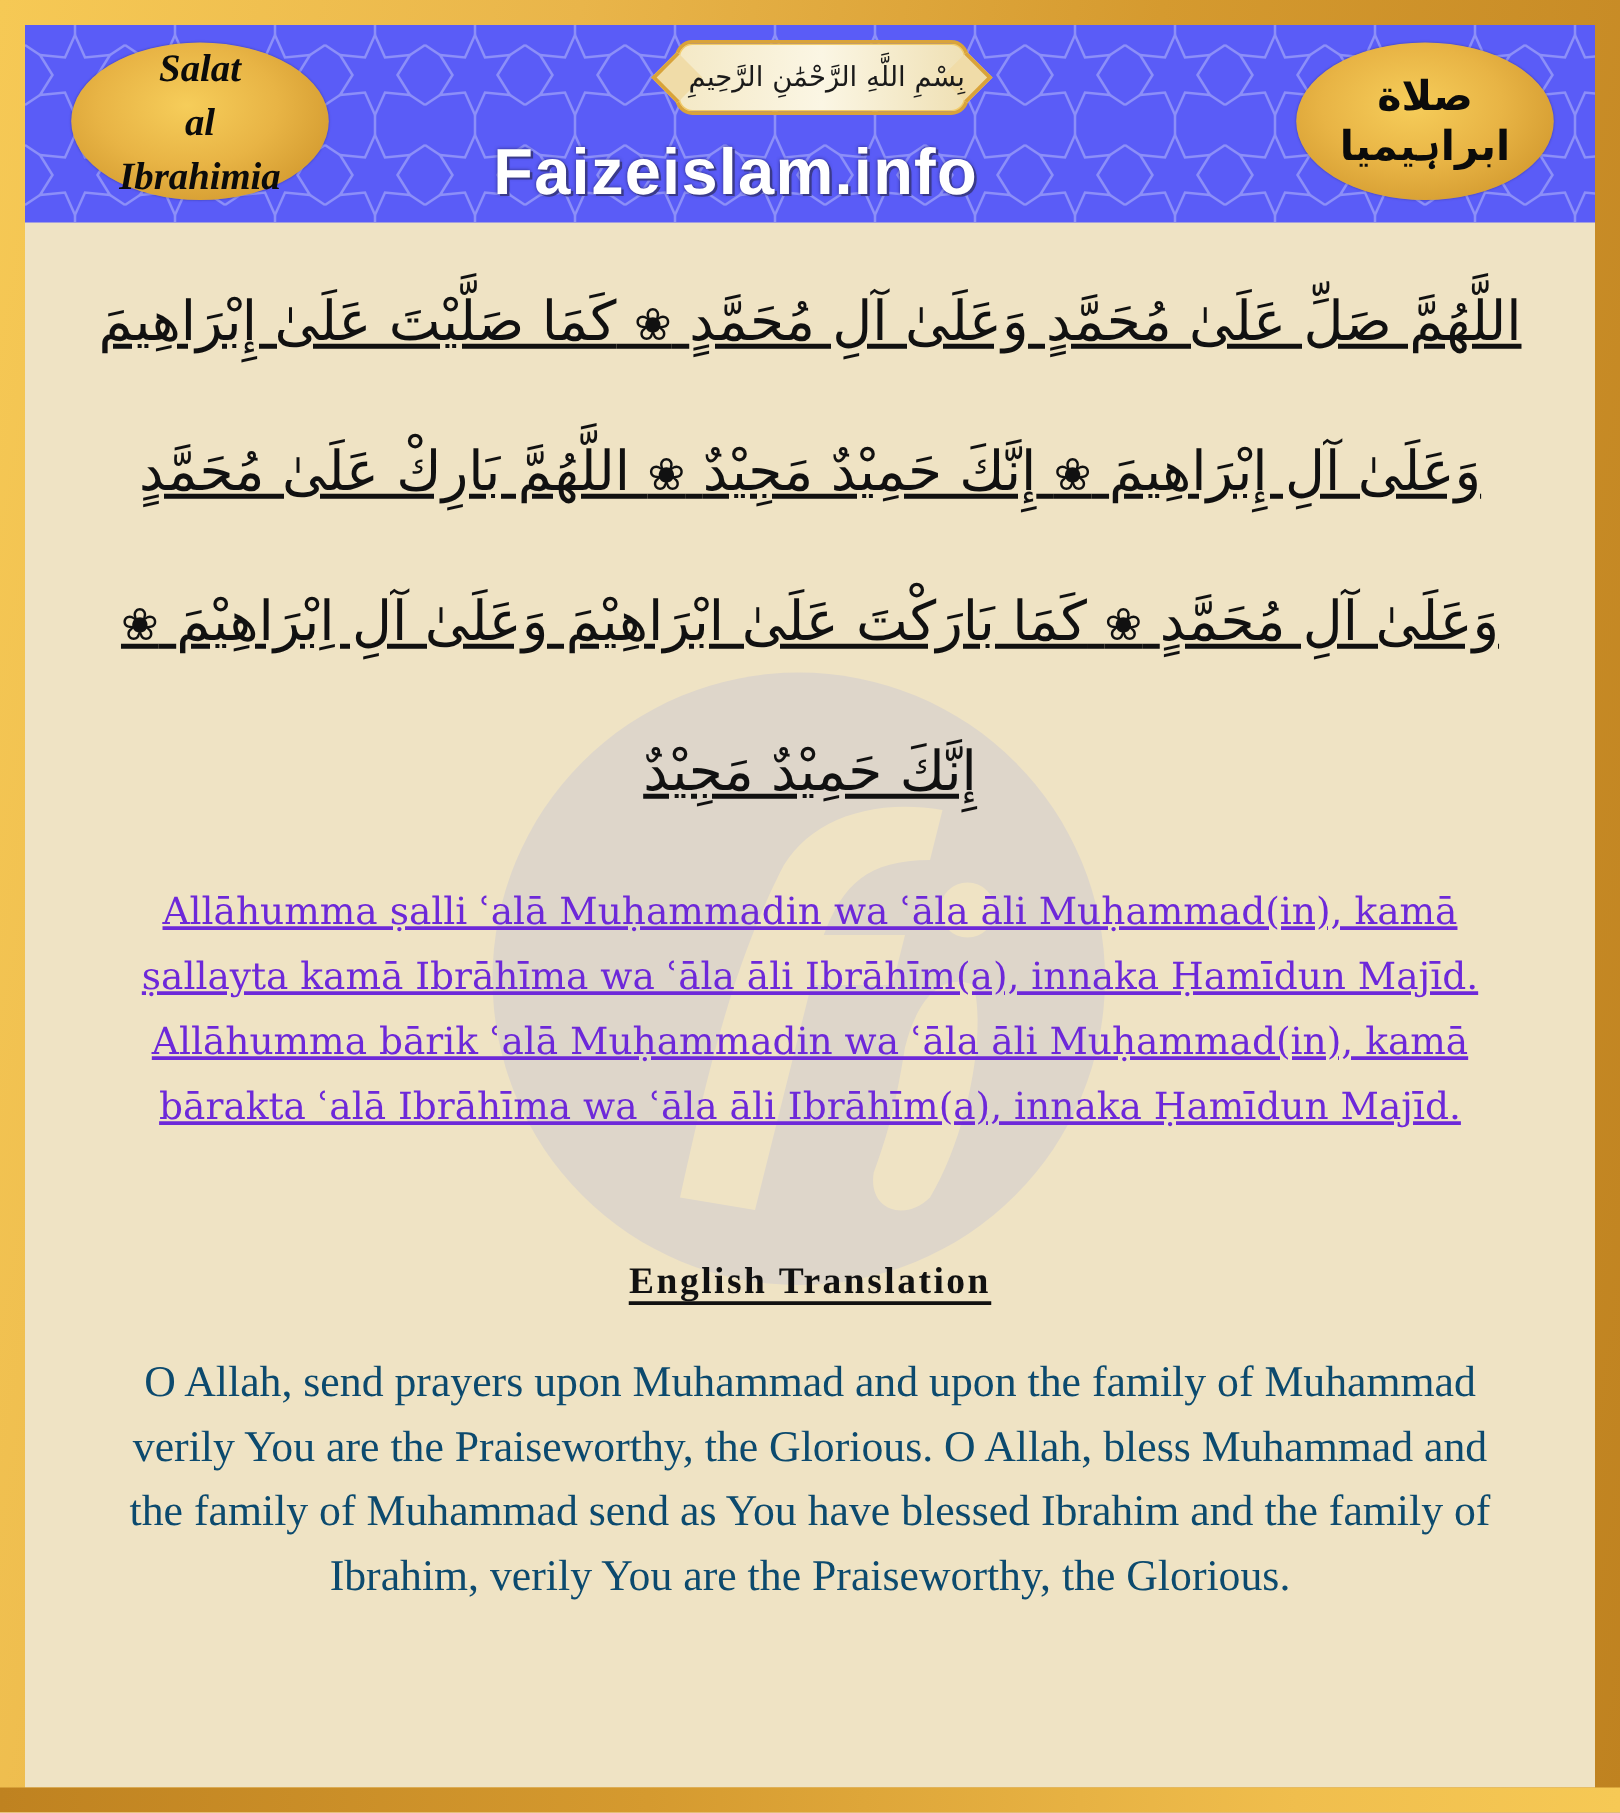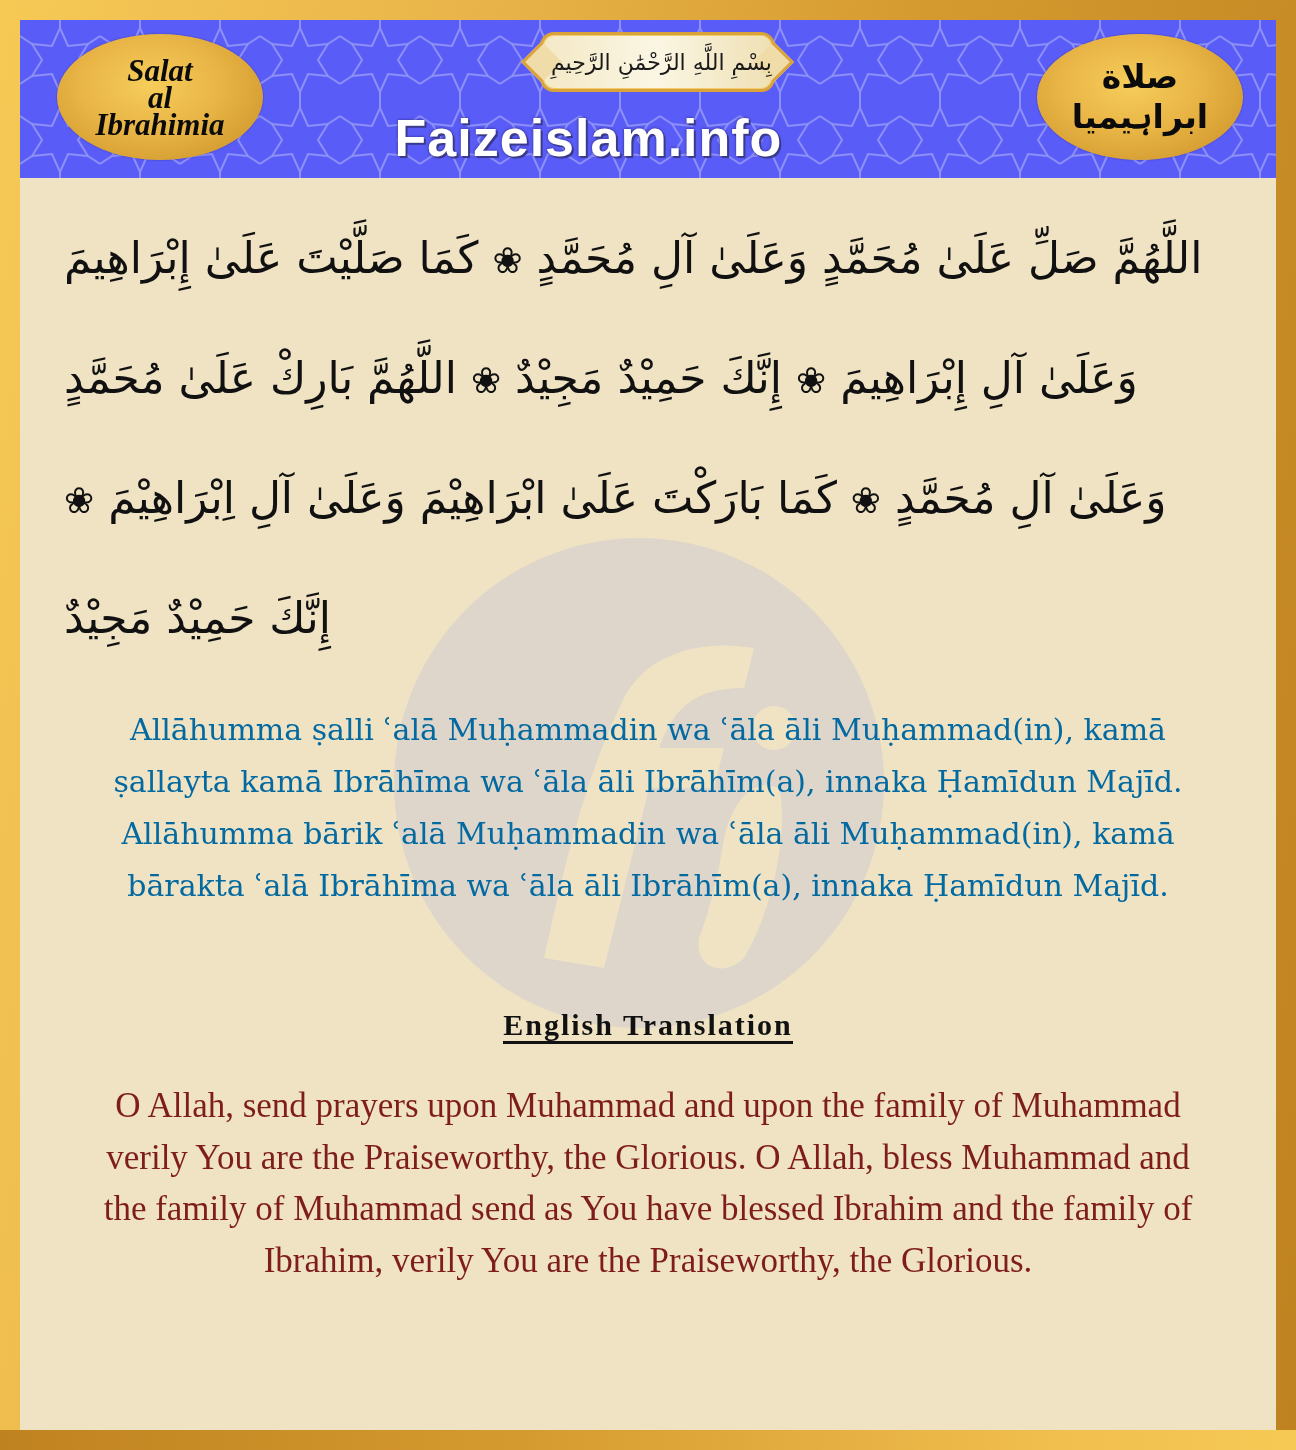--- a/index.html
+++ b/index.html
@@ -31,7 +31,7 @@
     display: flex; align-items: center; justify-content: center; flex-direction: column;
     text-align: center;
   }
-  .oval-left { left: 37px; top: 14px; }
+  .oval-left { left: 37px; top: 14px; gap: 16px; }
   .oval-right { left: 1017px; top: 14px; }
   .oval-left .line {
     font-family: "Liberation Serif", serif; font-weight: bold; font-style: italic;

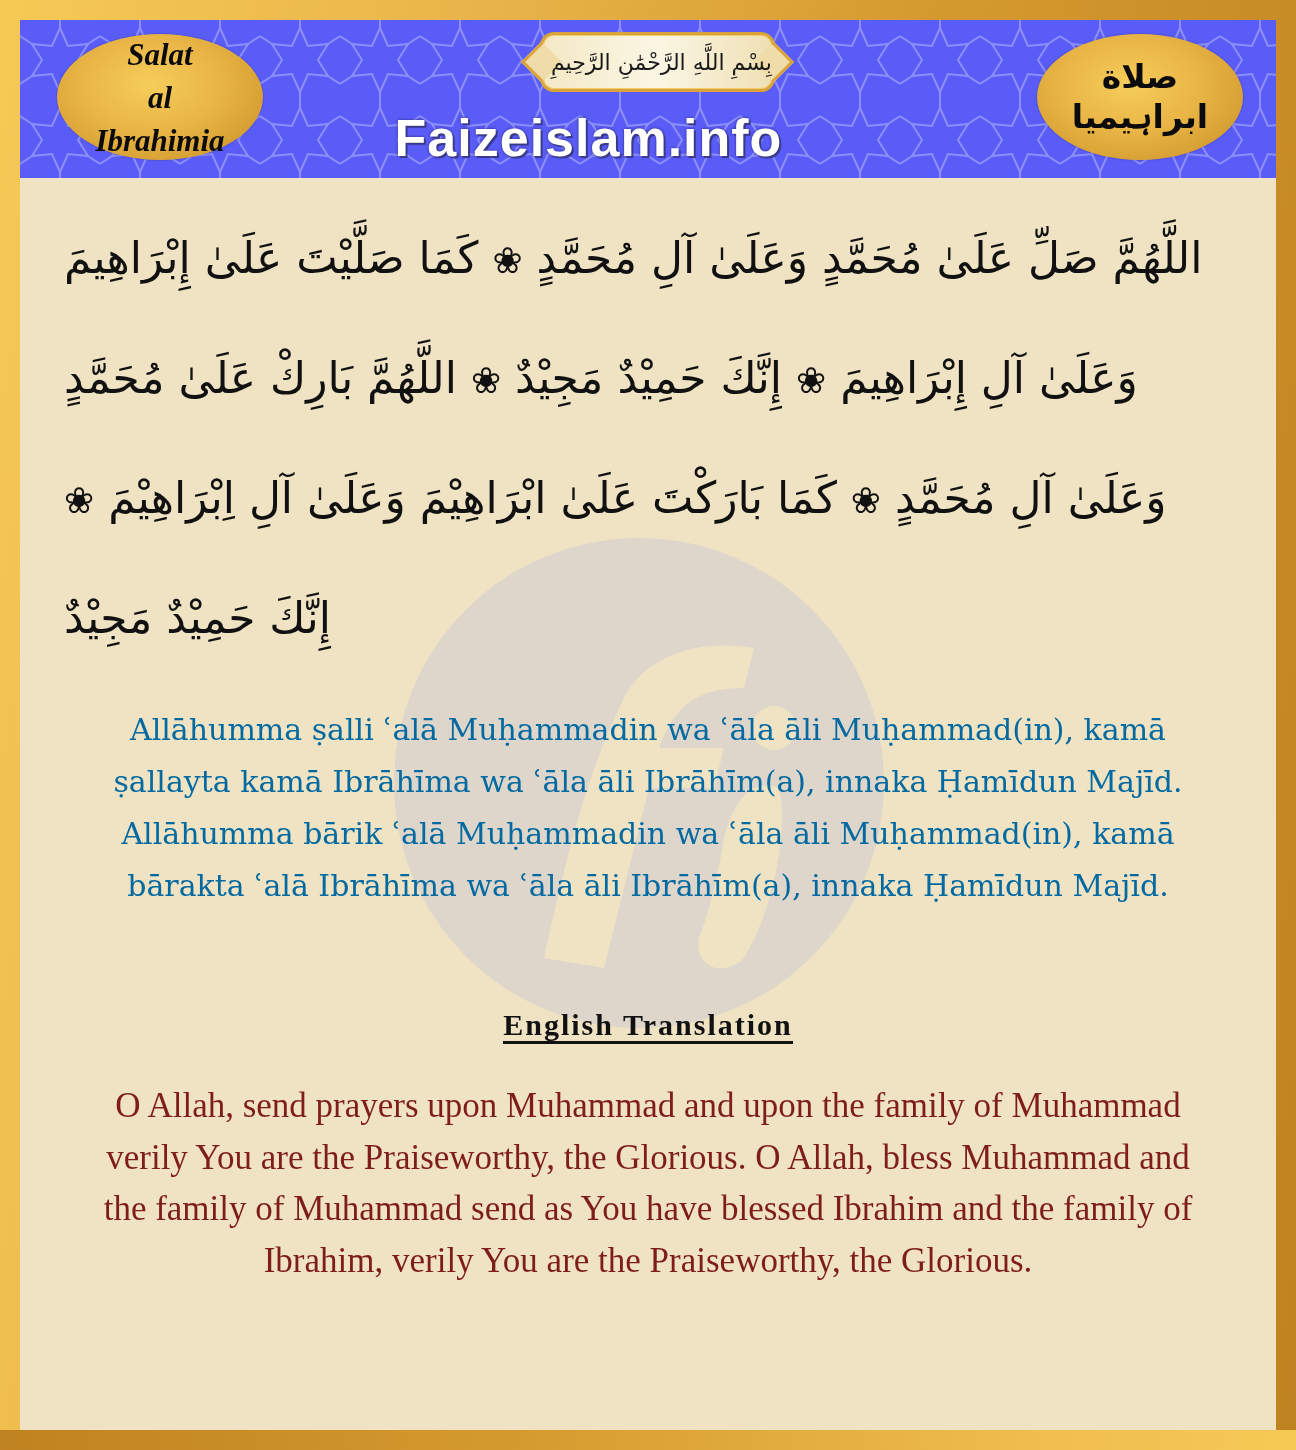--- a/index.html
+++ b/index.html
@@ -75,9 +75,10 @@
     position: absolute; left: 0; top: 0; width: 100%; height: 100%;
   }
   .arabic {
-    position: absolute; left: 44px; width: 1196px; direction: rtl; text-align: left;
+    position: absolute; left: 30px; width: 1196px; direction: rtl; text-align: center;
     font-family: "DejaVu Sans", sans-serif; font-size: 44px; color: #111;
     white-space: nowrap;
+    text-decoration: underline;
   }
   .ar1 { top: 212px; }
   .ar2 { top: 332px; }

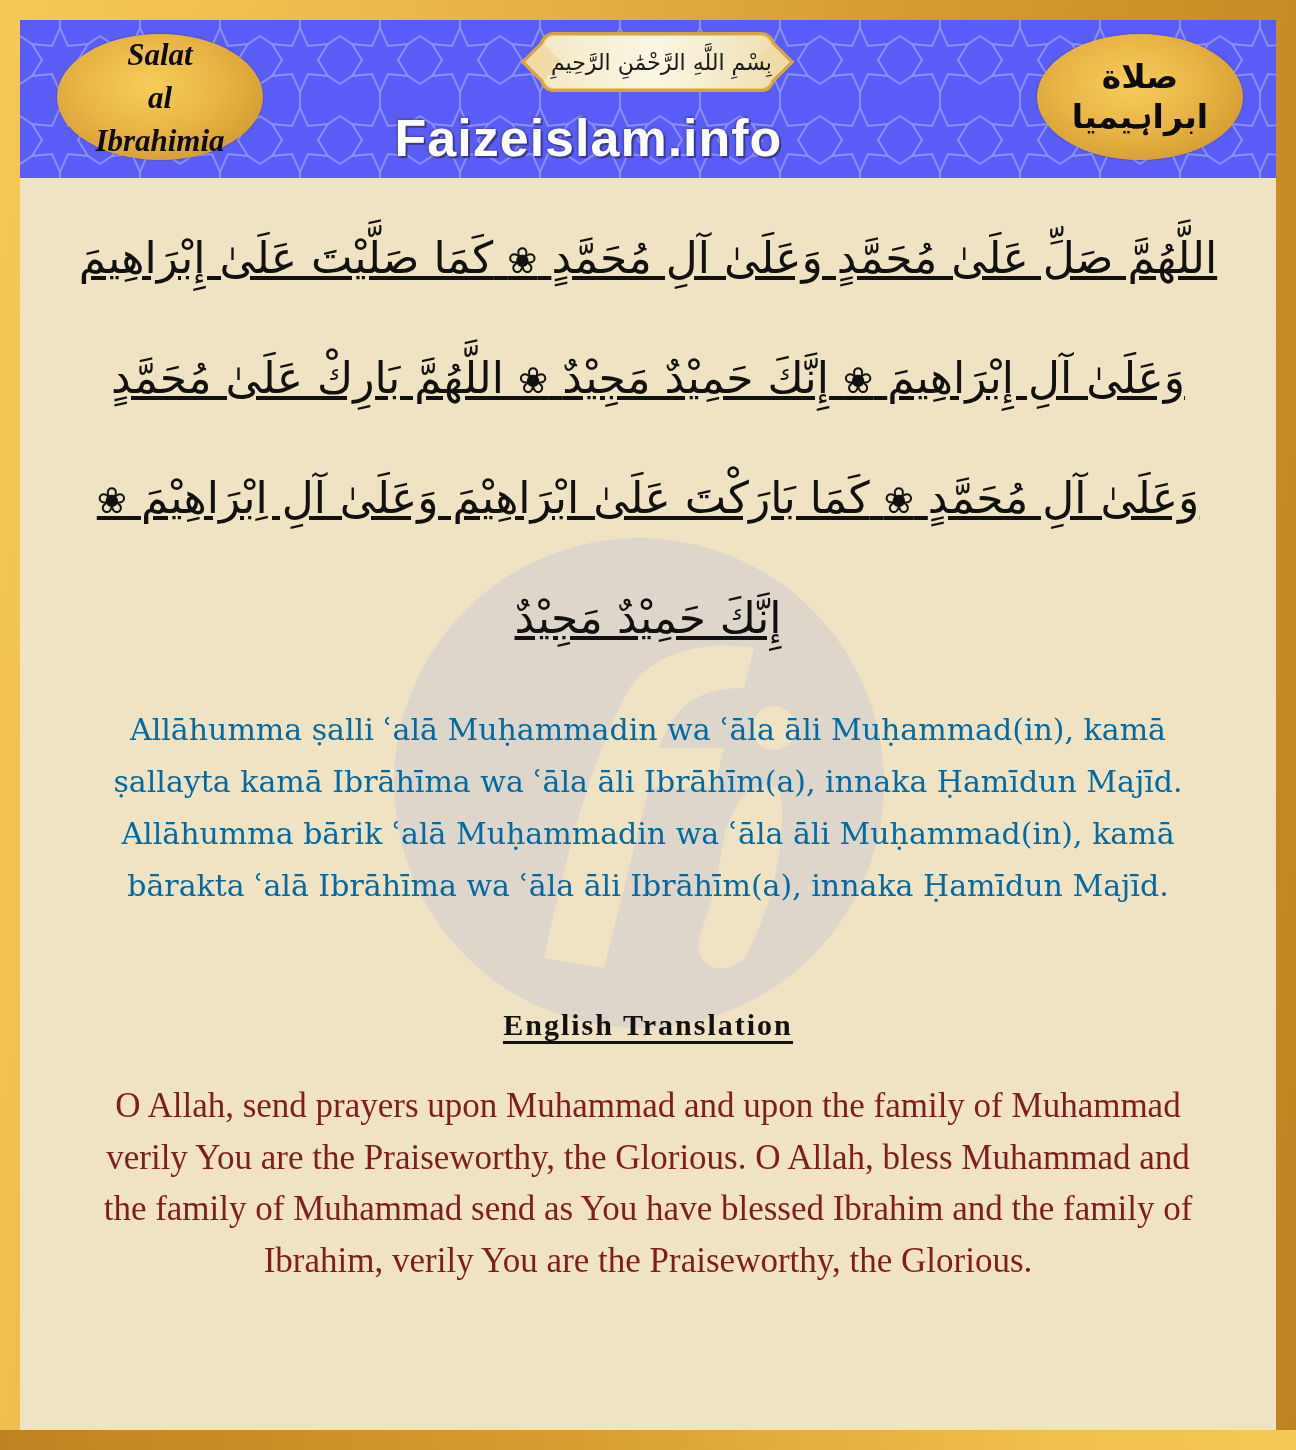--- a/index.html
+++ b/index.html
@@ -87,7 +87,7 @@
   .flower { color: #111; font-size: 36px; }
   .translit {
     position: absolute; left: 30px; width: 1196px; top: 684px; text-align: center;
-    font-family: "DejaVu Serif", serif; font-size: 30px; line-height: 52px; color: #0369a1;
+    font-family: "DejaVu Serif", serif; font-size: 30px; line-height: 52px; color: #6d28d9; text-decoration: underline;
   }
   .translit p { margin: 0; }
   .section-title {

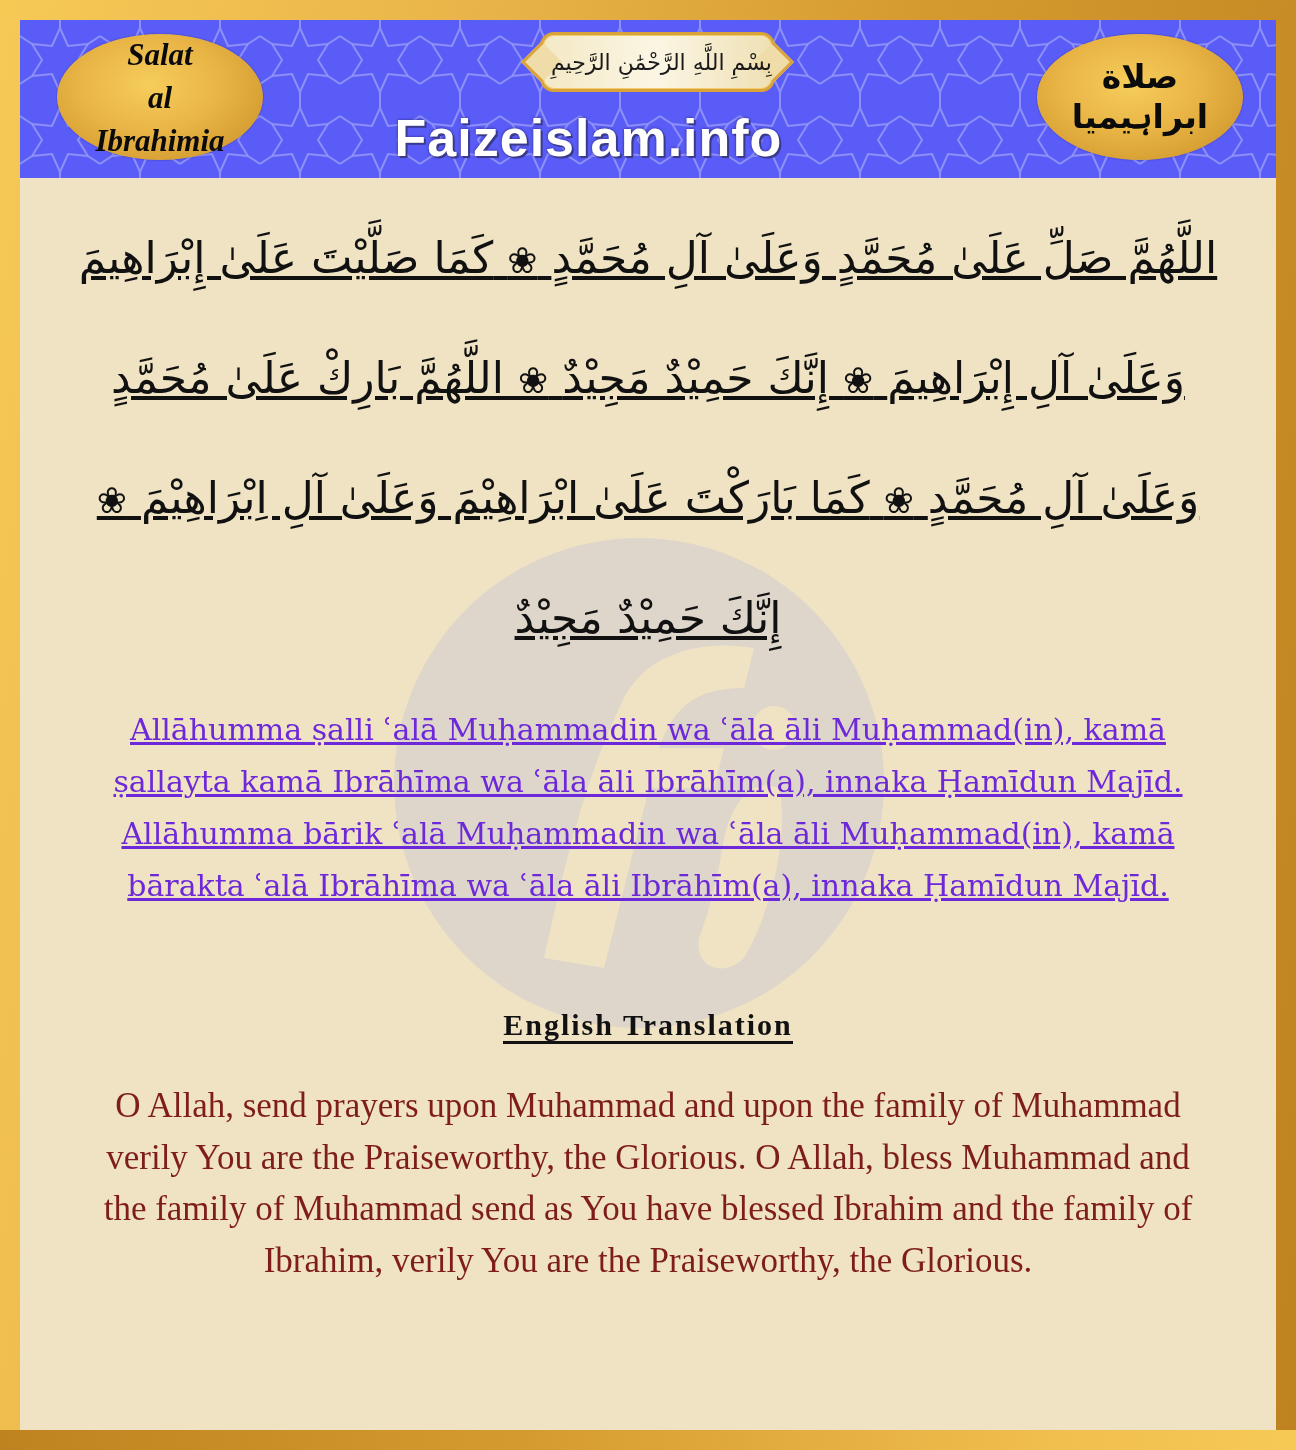--- a/index.html
+++ b/index.html
@@ -99,7 +99,7 @@
   }
   .translation {
     position: absolute; left: 36px; width: 1184px; top: 1060px; text-align: center;
-    font-family: "Liberation Serif", serif; font-size: 35px; line-height: 51.5px; color: #7f1d1d;
+    font-family: "Liberation Serif", serif; font-size: 35px; line-height: 51.5px; color: #0c4a6e;
   }
 </style>
 </head>

